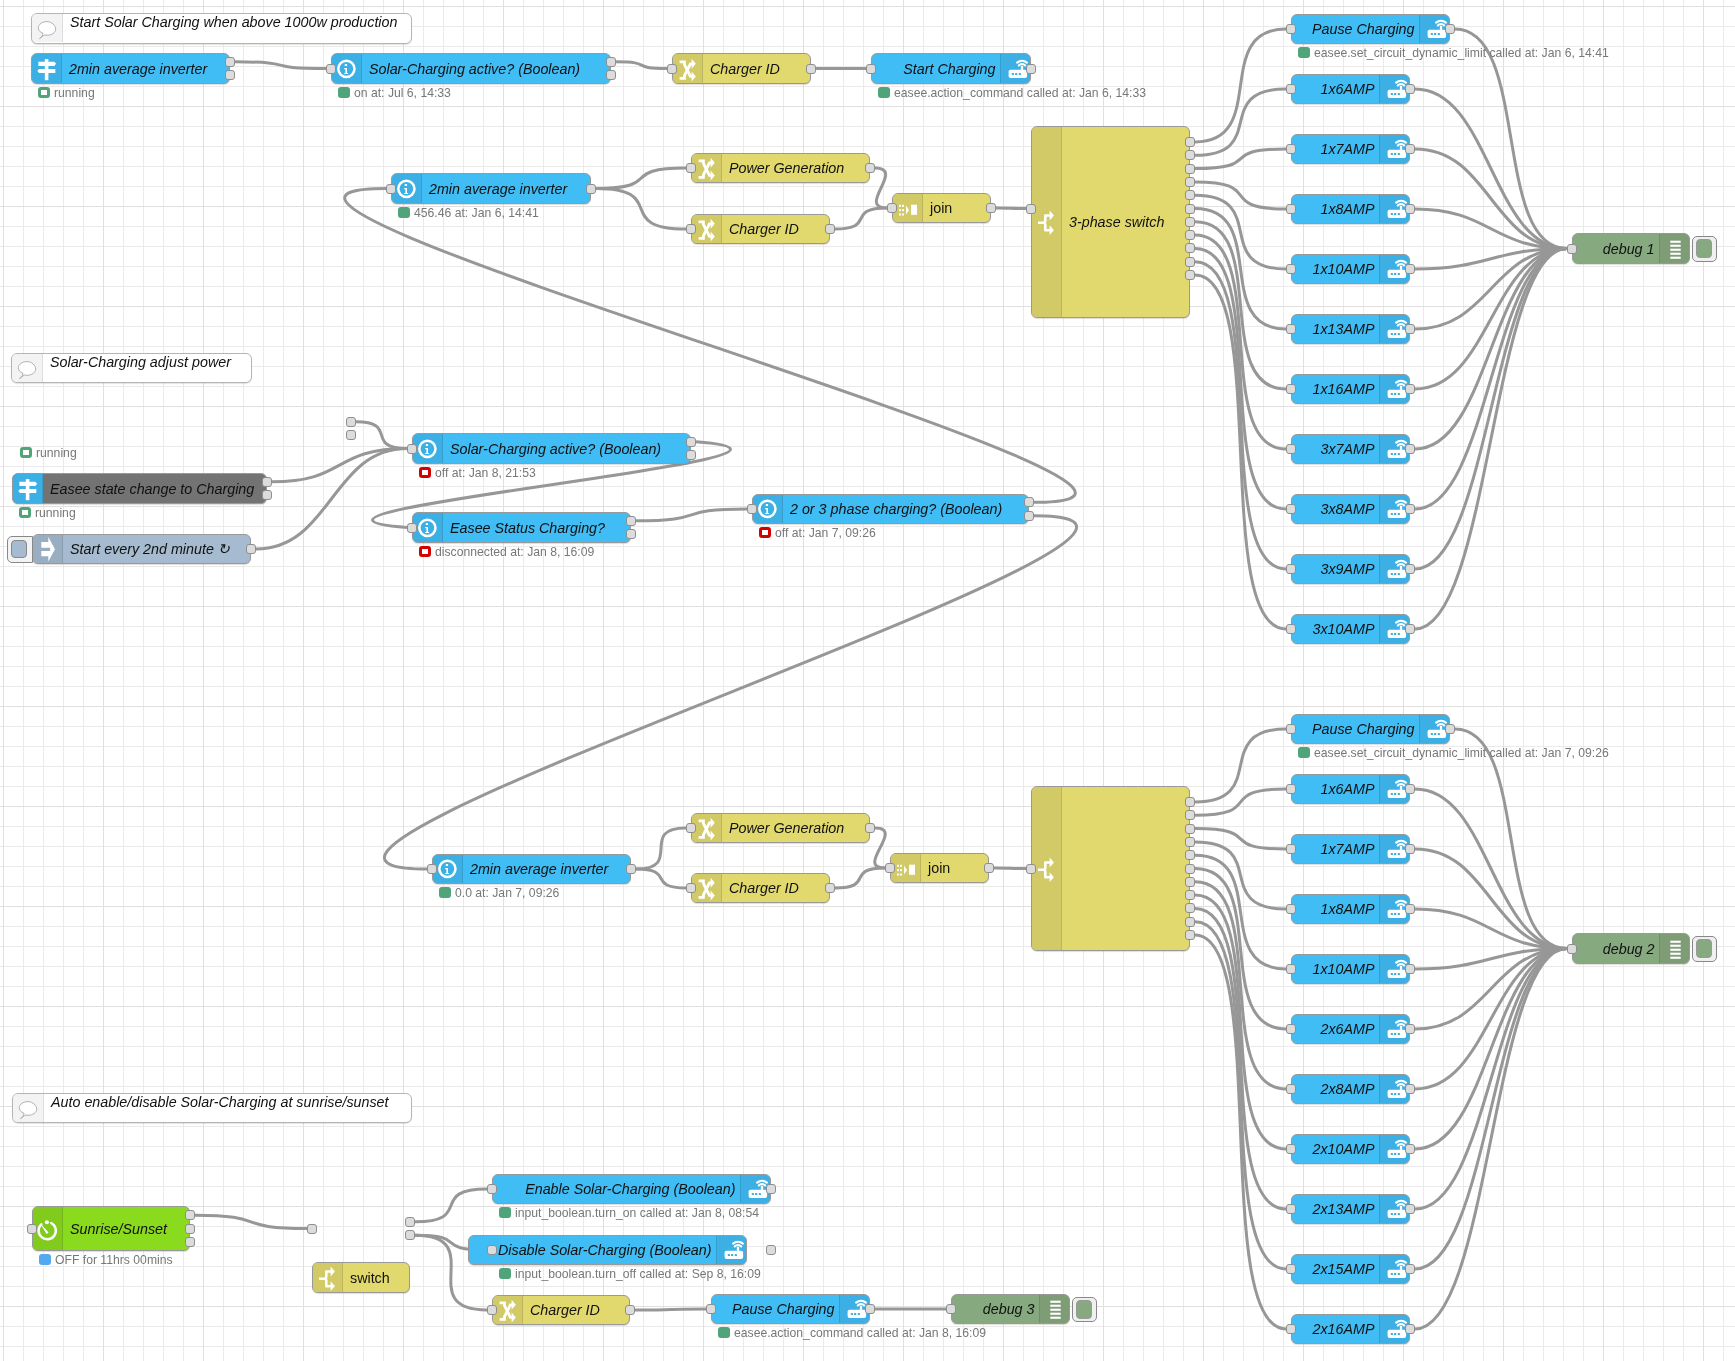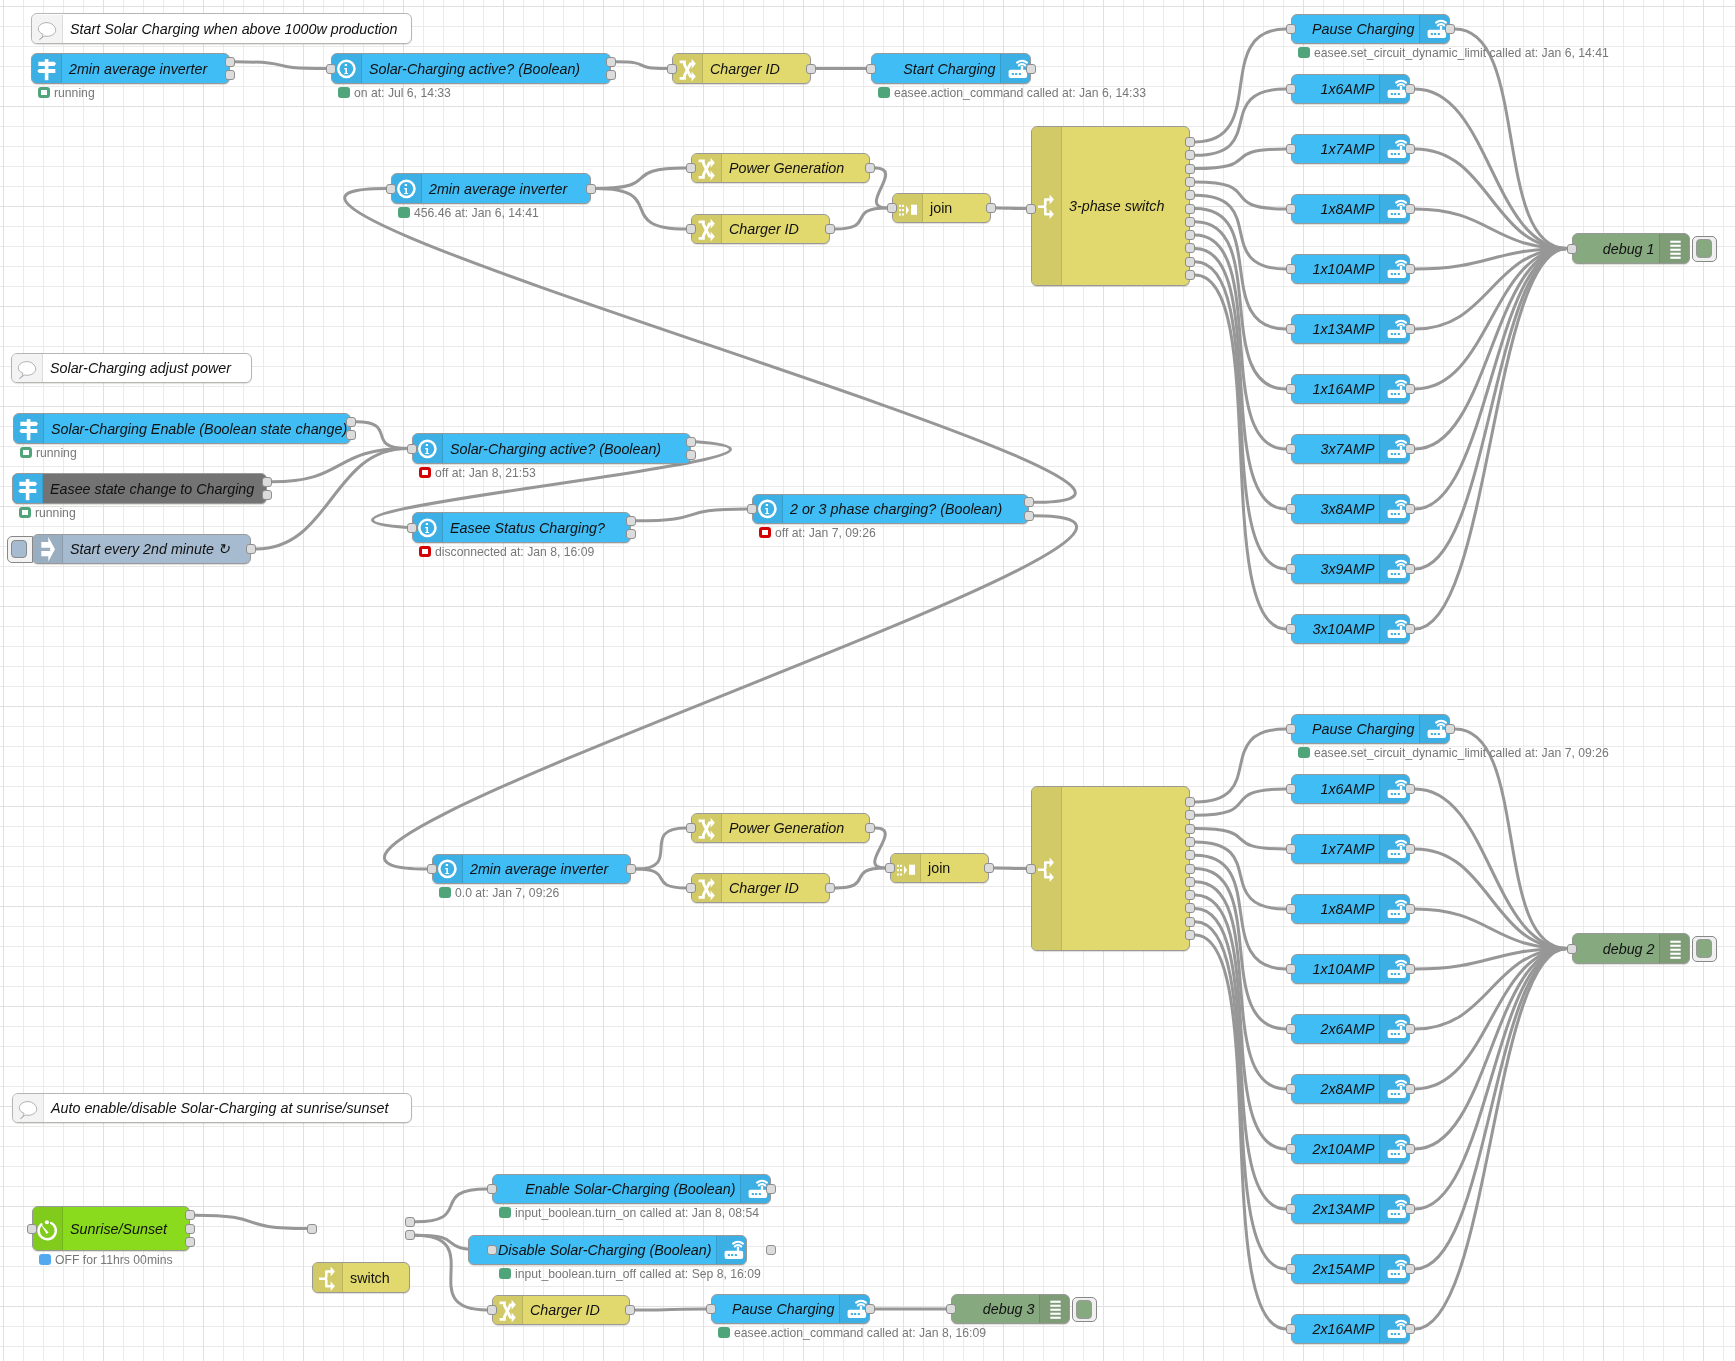--- a/index.html
+++ b/index.html
@@ -24,7 +24,7 @@
   .status .dot{position:absolute;left:0;top:0;width:11.5px;height:11.5px;border-radius:3px;box-sizing:border-box;}
   .status .stx{position:absolute;left:16px;top:0;}
   .comment{position:absolute;box-sizing:border-box;border:1px solid #b5b5b5;border-radius:6px;background:#fff;
-        display:flex;align-items:center;box-shadow:0 1px 1px rgba(120,100,80,.18);}
+        display:flex;align-items:flex-start;box-shadow:0 1px 1px rgba(120,100,80,.18);}
   .comment .cico{width:30px;flex:0 0 30px;background:#f3f3f3;border-right:1px solid #ddd;border-radius:5px 0 0 5px;
         display:flex;align-items:center;justify-content:center;}
   .comment .ctext{flex:1;display:flex;align-items:center;padding-left:7px;font-style:italic;font-size:14.3px;color:#111;white-space:nowrap;}

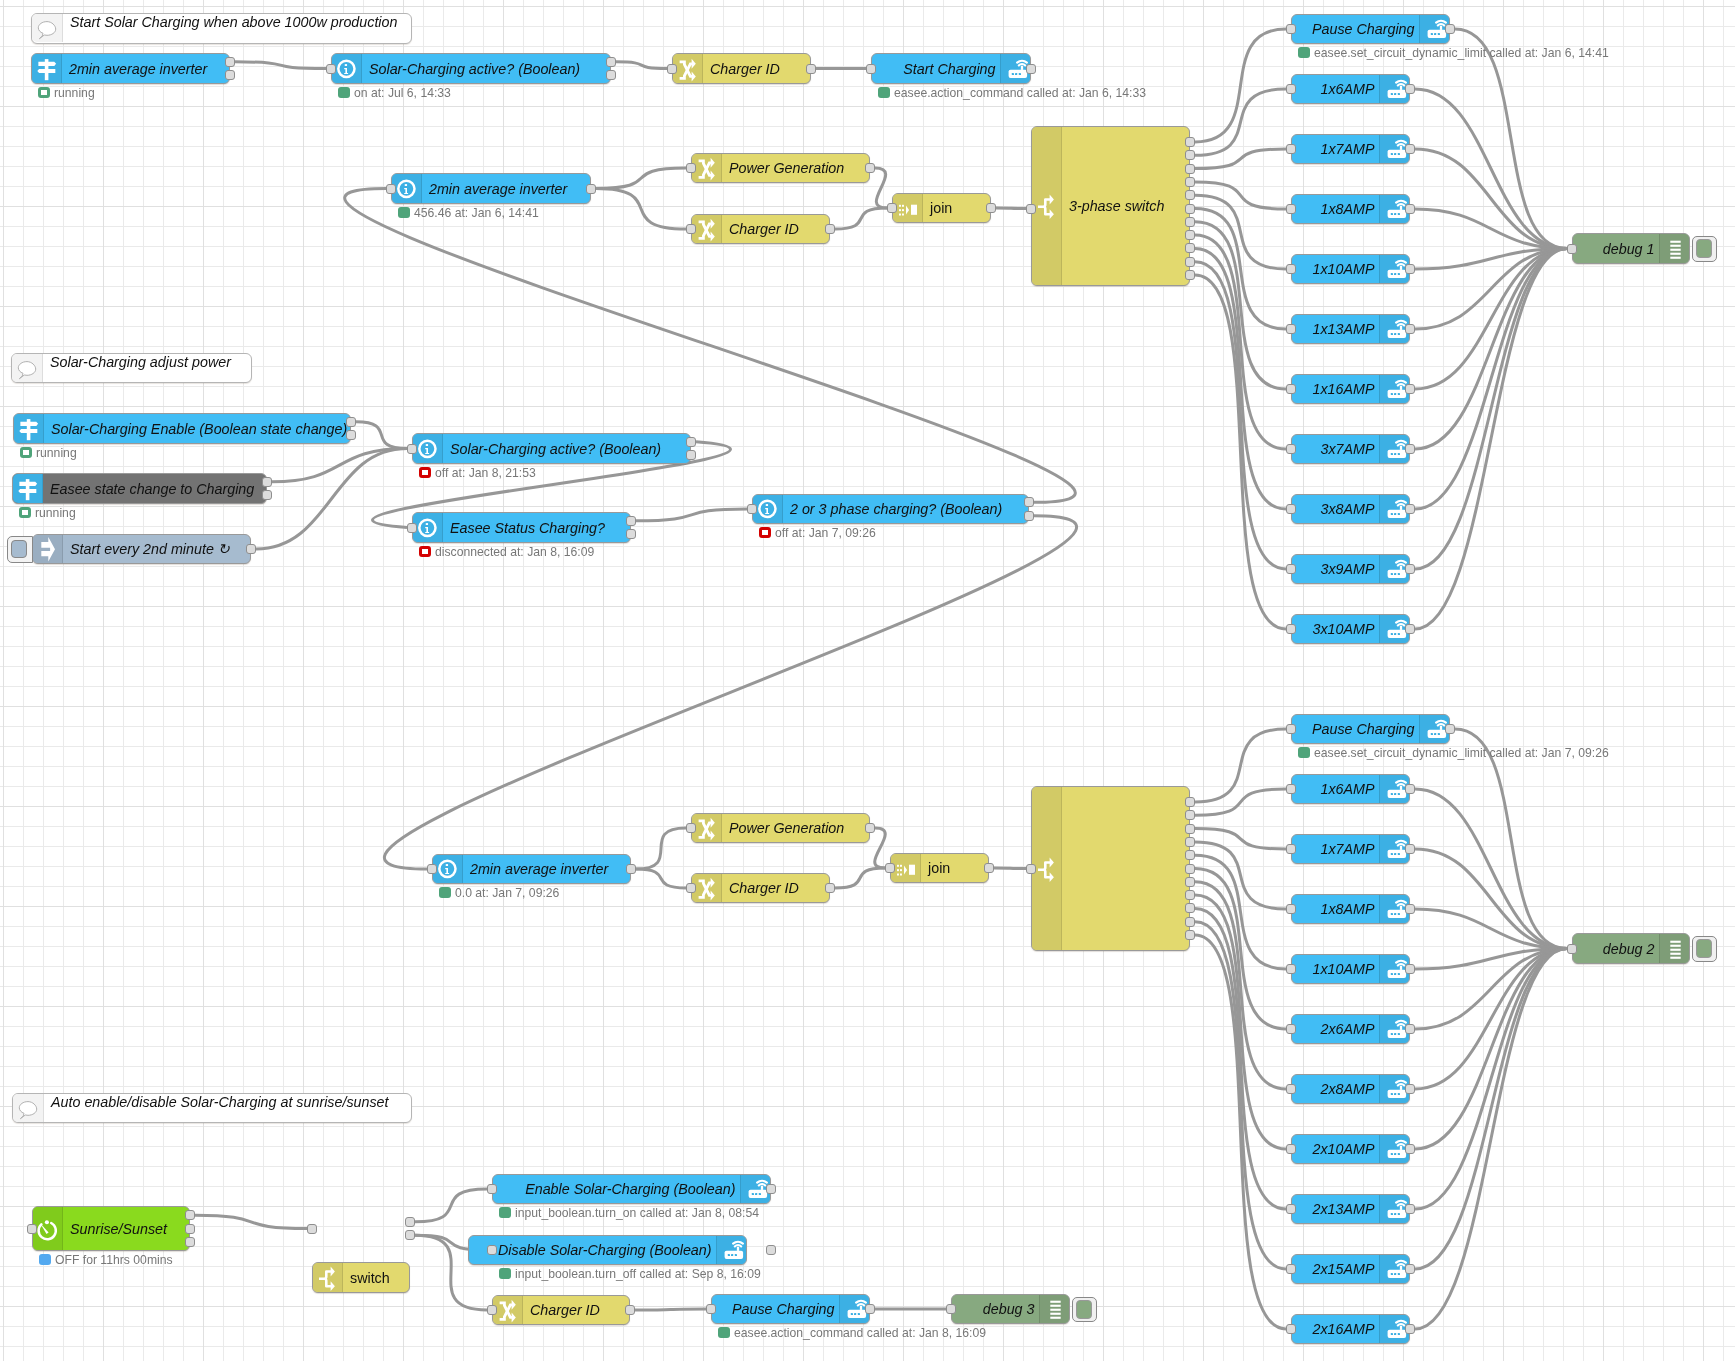--- a/index.html
+++ b/index.html
@@ -425,7 +425,7 @@
       </div>
       <div class="port" style="left: 887px; top: 203px;"></div>
       <div class="port" style="left: 986px; top: 203px;"></div>
-      <div class="node" style="left: 1031px; top: 126px; width: 159px; height: 160px; background: rgb(226, 217, 110);">
+      <div class="node" style="left: 1031px; top: 126px; width: 159px; height: 192px; background: rgb(226, 217, 110);">
         <div class="lbl lbl-l">3-phase switch</div>
         <div class="icobox ico-l" style="background: rgb(210, 202, 102);">
           <svg width="28" height="28" viewBox="0 0 28 28">

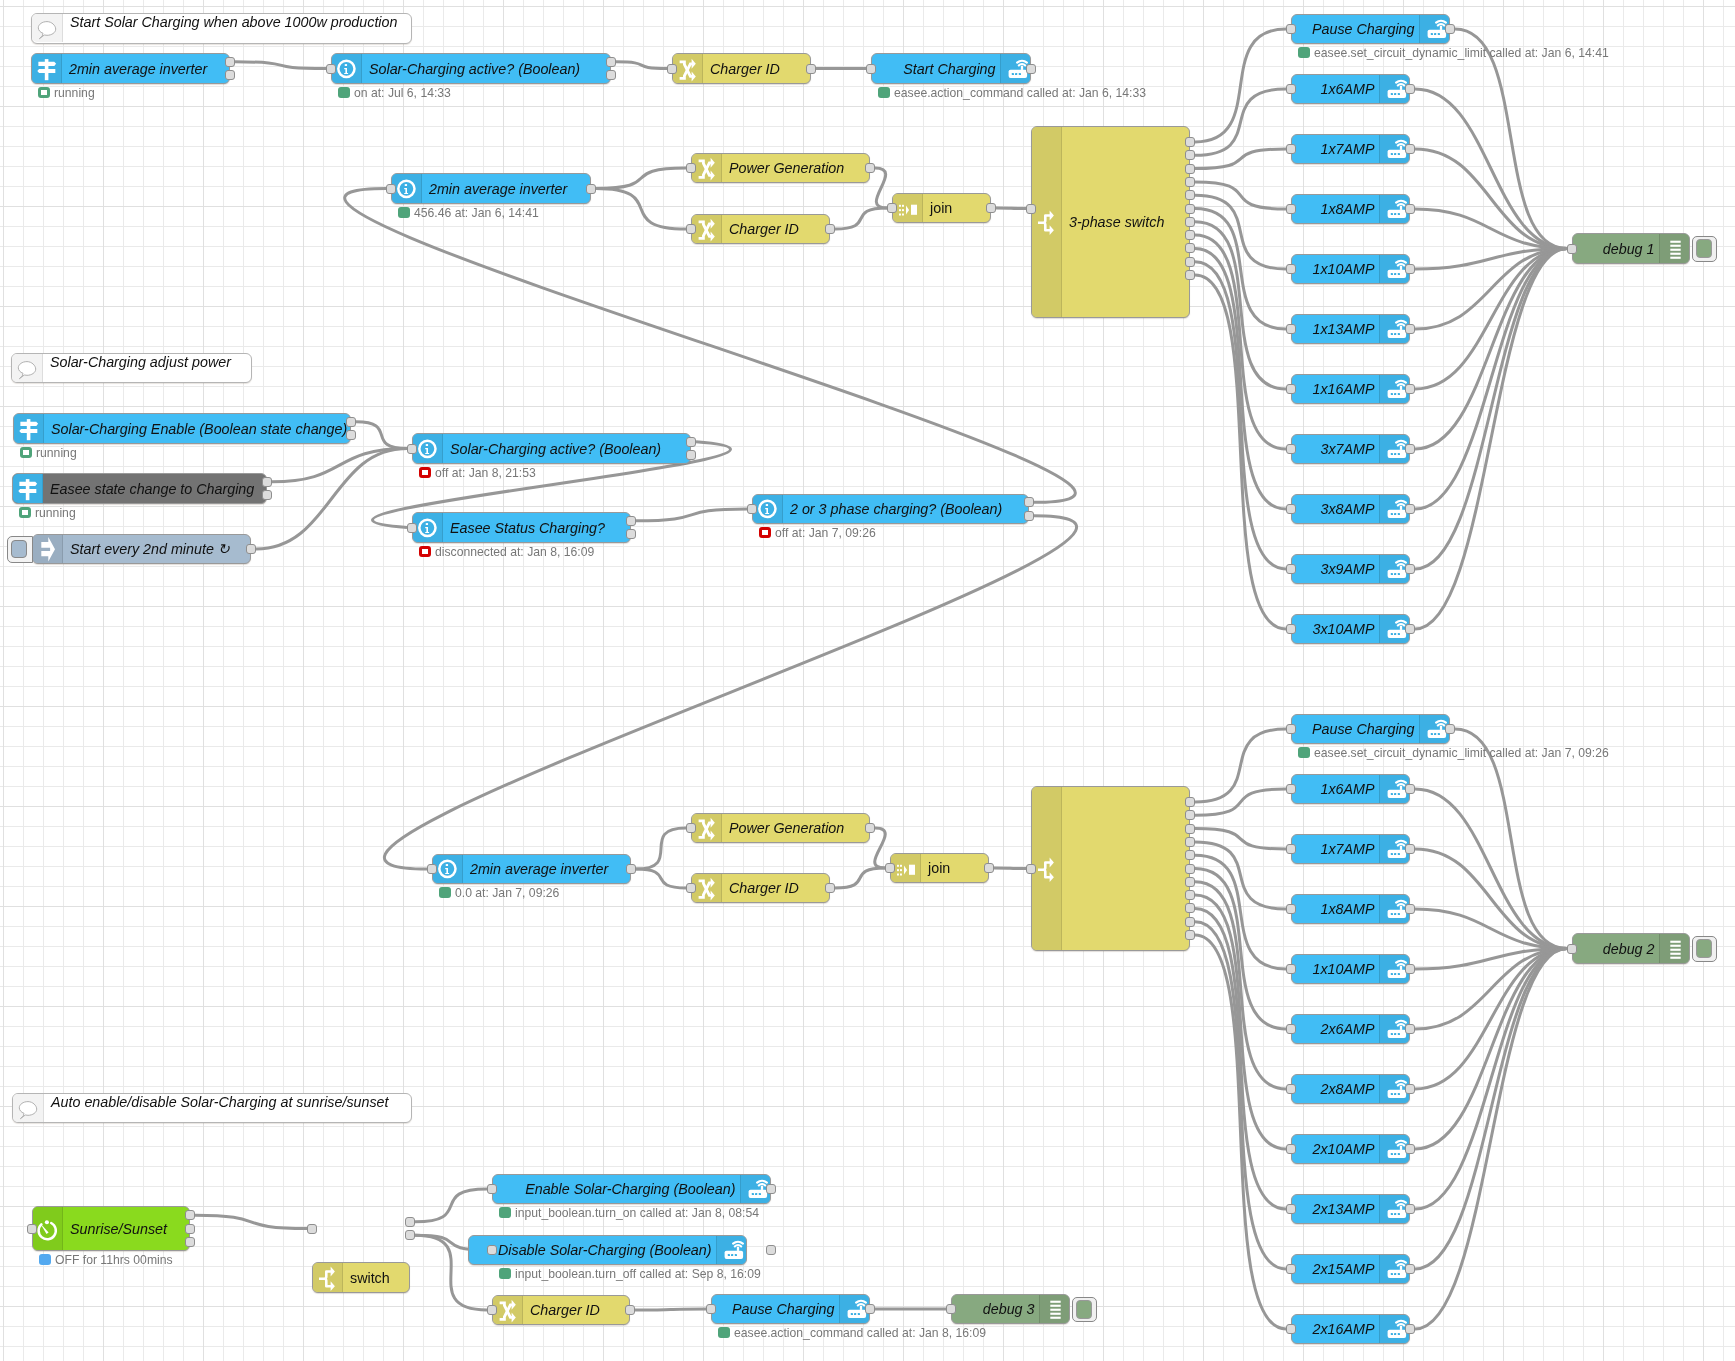--- a/index.html
+++ b/index.html
@@ -647,16 +647,6 @@
       <div class="port" style="left: 1567px; top: 243.5px;"></div>
       <div class="btn" style="left: 1691.5px; top: 235.5px; width: 25.2px; height: 26px; border-radius: 5px; background: rgb(240, 240, 240); border-color: rgb(136, 136, 136);"></div>
       <div class="btn" style="left: 1696.3px; top: 239.3px; width: 15.8px; height: 18.3px; border-radius: 4px; background: rgb(135, 169, 128); border-color: rgb(153, 153, 153);"></div>
-      <div class="node" style="left: 13px; top: 413px; width: 338px; height: 31px; background: rgb(65, 189, 245);">
-        <div class="lbl lbl-l">Solar-Charging Enable (Boolean state change)</div>
-        <div class="icobox ico-l" style="background: rgb(60, 176, 228);">
-          <svg width="28" height="28" viewBox="0 0 28 28">
-            <rect x="11.8" y="4.1" width="3.6" height="21.1" fill="#ffffff"></rect>
-            <path d="M5.4 6.8 H21.3 L23.1 8.85 L21.3 10.9 H5.4 Z" fill="#ffffff"></path>
-            <path d="M22.3 14.1 H6.1 L4.3 16.0 L6.1 17.9 H22.3 Z" fill="#ffffff"></path>
-          </svg>
-        </div>
-      </div>
       <div class="port" style="left: 346px; top: 416.85px;"></div>
       <div class="port" style="left: 346px; top: 430.15px;"></div>
       <div class="status" style="left: 20px; top: 446.6px; height: 12px;">

